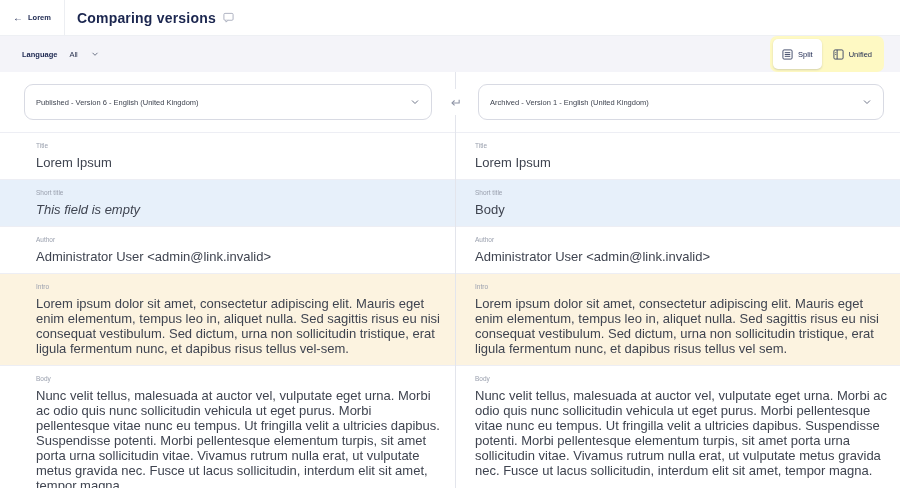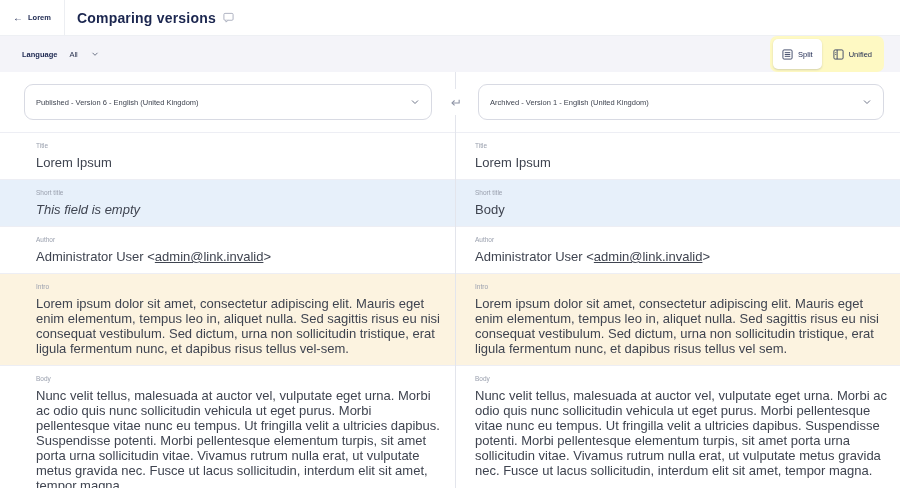--- a/index.html
+++ b/index.html
@@ -56,7 +56,7 @@
   .flabel { font-size:6.5px; color:#9aa0ae; margin-bottom:6px; }
   .fvalue { font-size:13px; line-height:15px; color:#3f4450; }
   .fvalue.empty { font-style:italic; }
-  .email { color:inherit; text-decoration:underline; cursor:pointer; }
+  .email { color:inherit; cursor:pointer; }
 </style>
 </head>
 <body>

